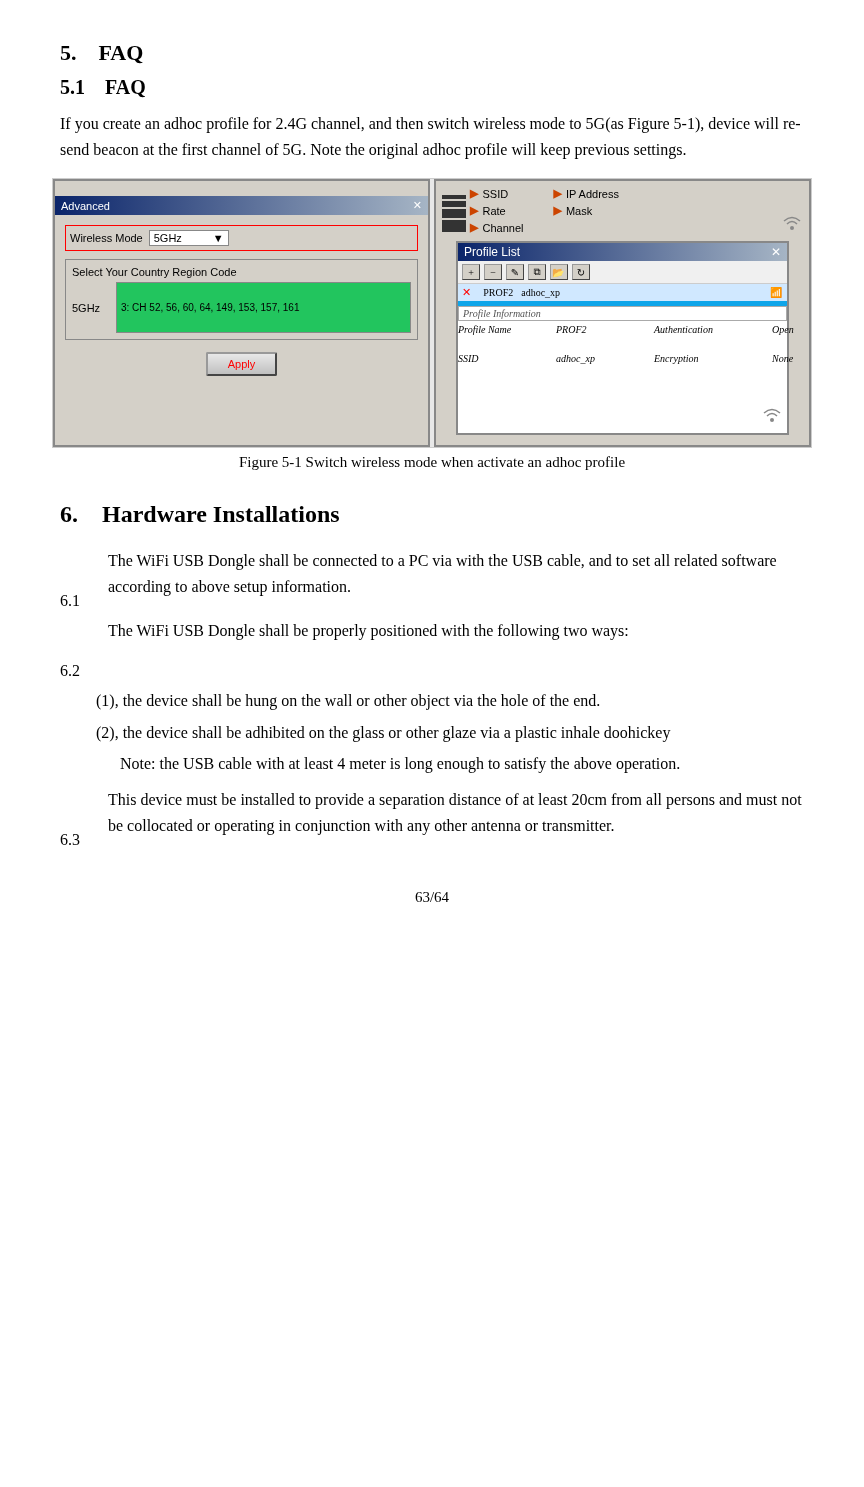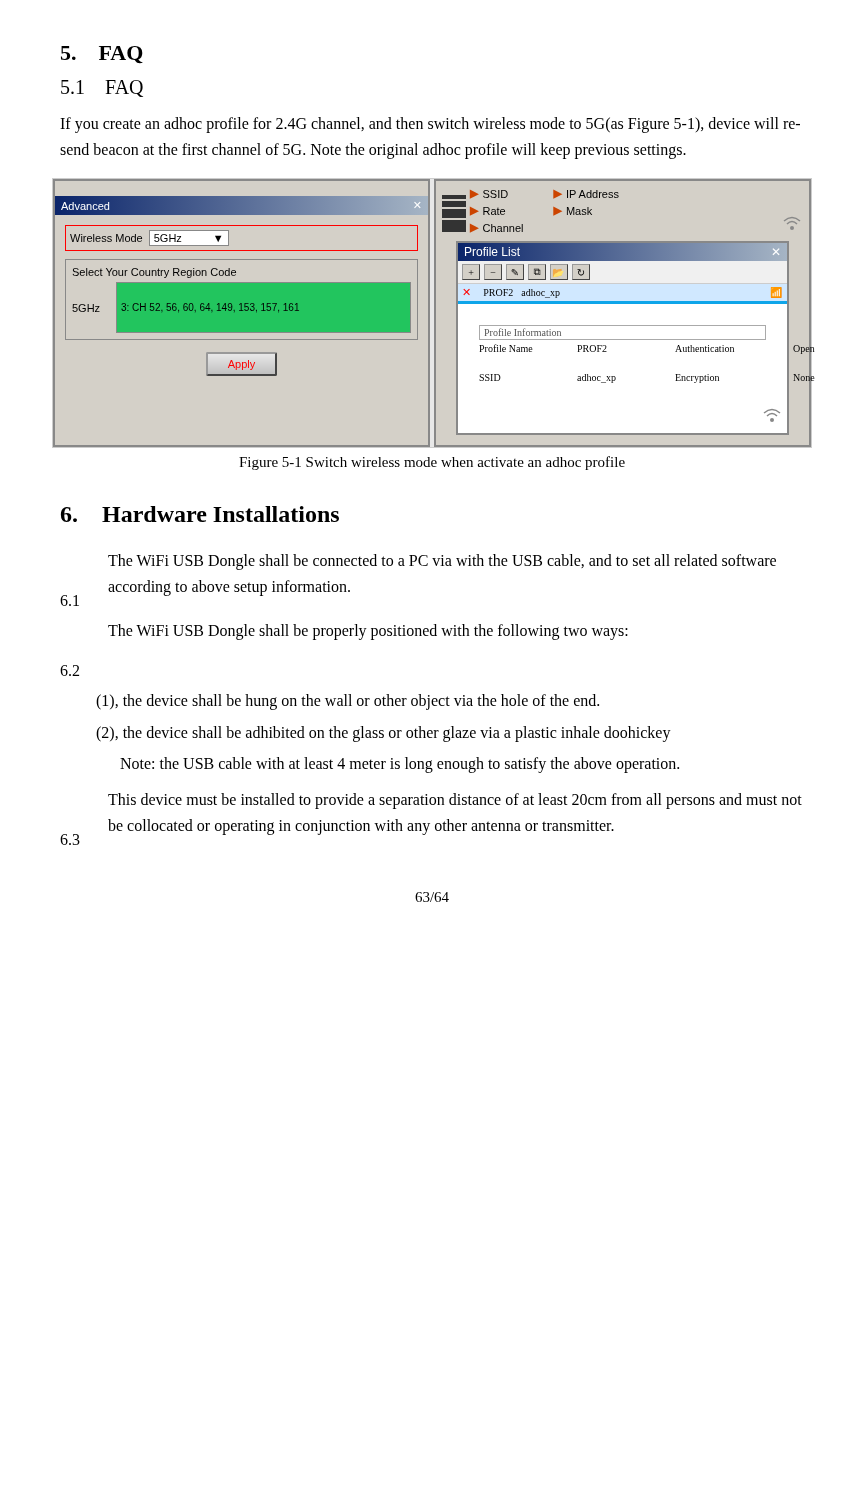--- a/index.html
+++ b/index.html
@@ -21,7 +21,7 @@
 
     .sub-heading {
       font-size: 20px;
-      font-weight: normal;
+      font-weight: bold;
       margin-bottom: 12px;
     }
 

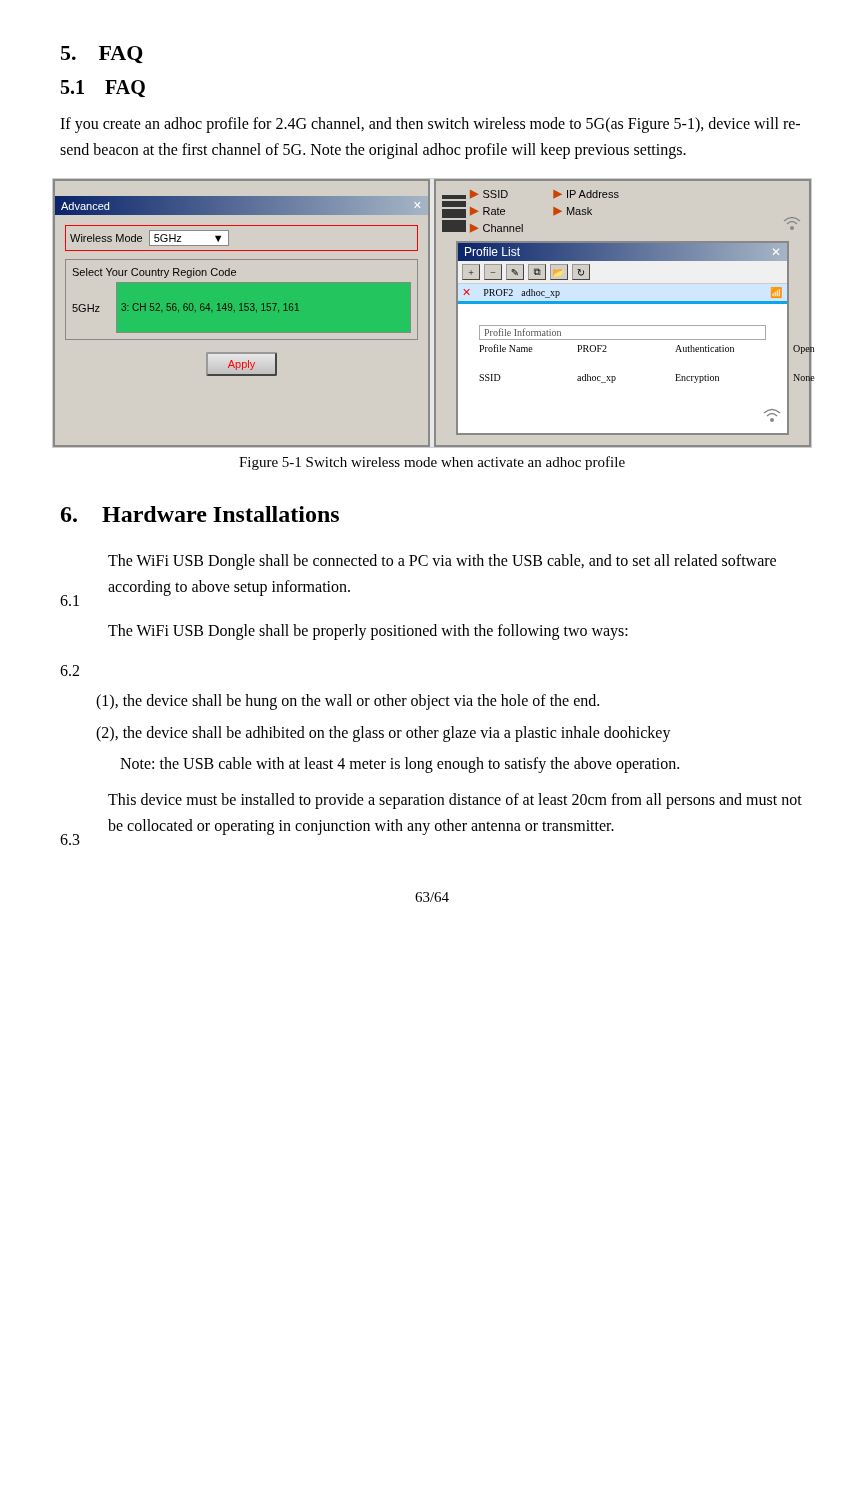--- a/index.html
+++ b/index.html
@@ -260,9 +260,10 @@
     }
 
     .pl-info-section {
-      padding: 21px;
-      font-size: 10px;
-      border-top: 3px solid #0ea5e9;
+      padding: 0;
+      font-size: 10px;
+      border-top: 5px solid #0ea5e9;
+      font-style: italic;
     }
 
     .pl-info-title {

